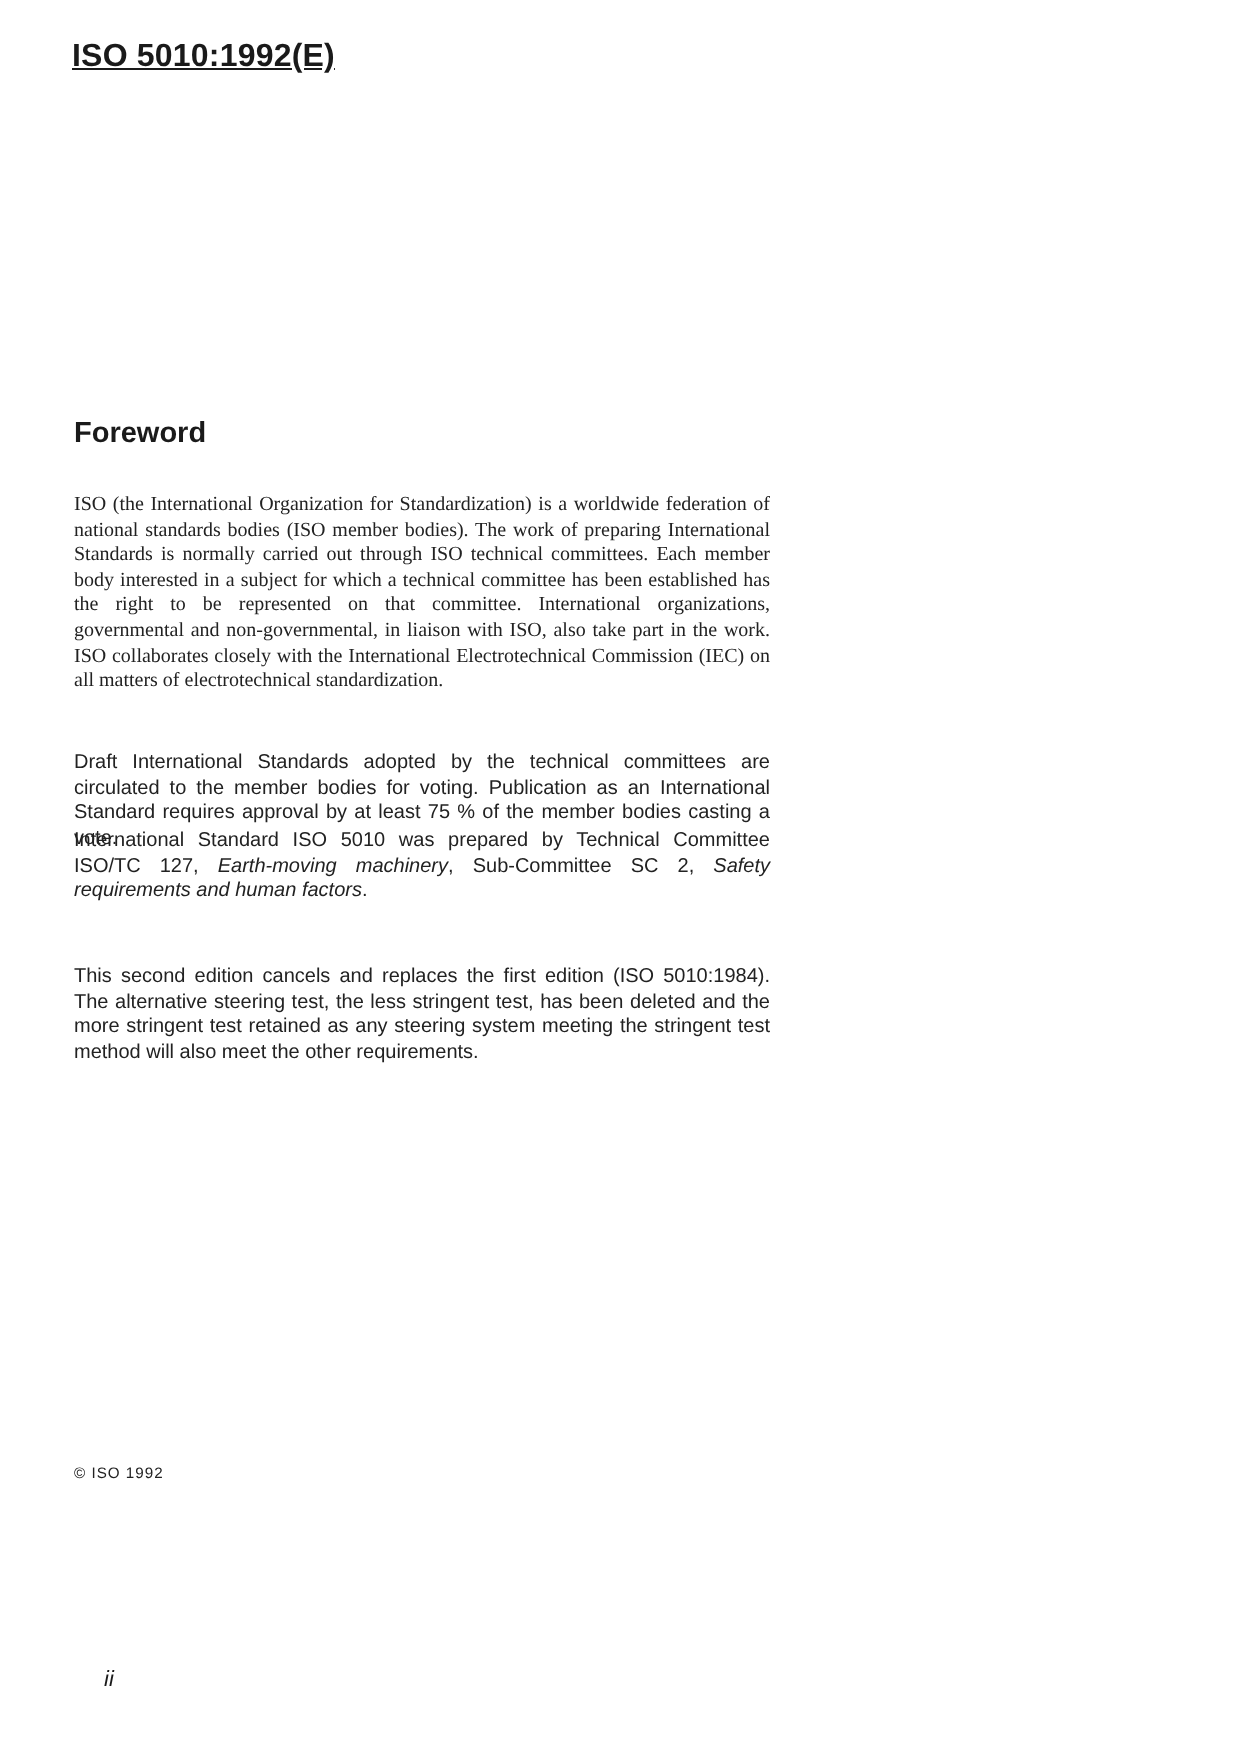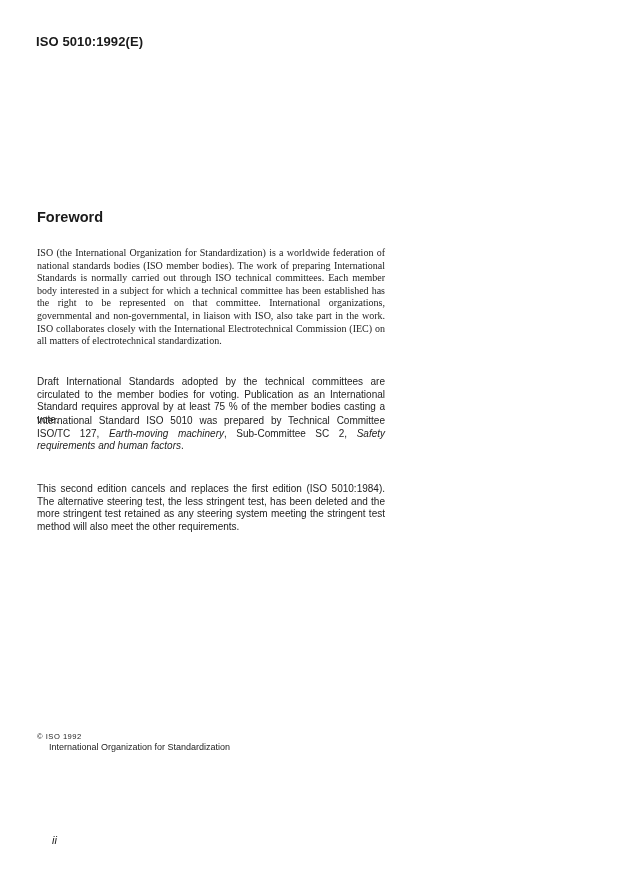--- a/index.html
+++ b/index.html
@@ -5,7 +5,7 @@
   html, body { margin:0; padding:0; background:#ffffff; }
   body { width:626px; height:881px; position:relative; overflow:hidden;
          font-family:"Liberation Sans", sans-serif; color:#1a1a1a; }
-  .header { position:absolute; left:36px; top:34px; font-size:13px; font-weight:bold; letter-spacing:0.1px; }
+  .header { position:absolute; left:36px; top:20px; font-size:16px; font-weight:bold; letter-spacing:0.1px;text-decoration:underline; }
   .title { position:absolute; left:37px; top:209px; font-size:14.5px; font-weight:bold; }
   .body-text { position:absolute; left:37px; width:348px; font-size:10px; line-height:12.6px; text-align:justify; color:#222; }
   .p1 { top:247px;font-family:Liberation Serif, serif; }

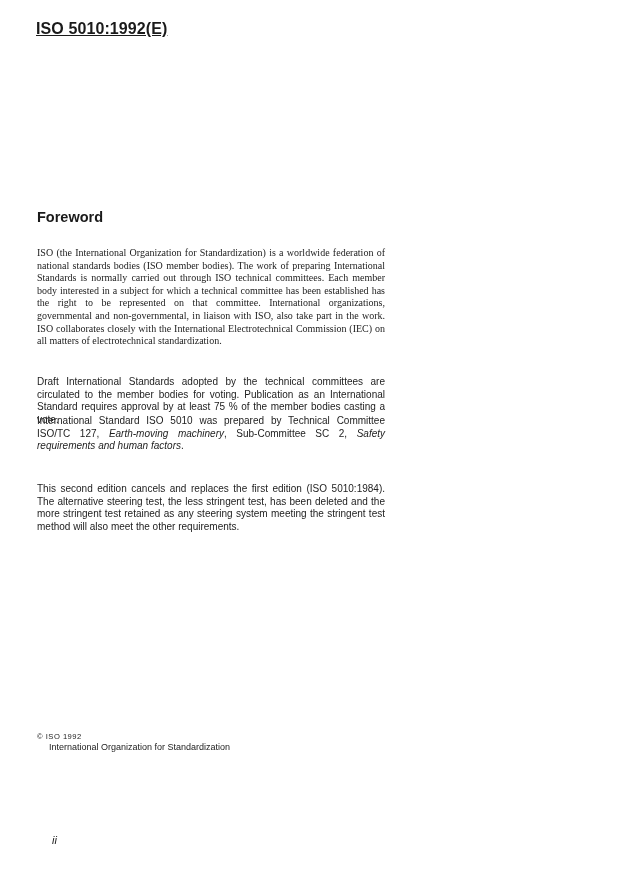--- a/index.html
+++ b/index.html
@@ -38,7 +38,6 @@
 
 <div class="copyright">
   <div class="line-first">© ISO 1992</div>
-  <div class="indent org">International Organization for Standardization</div>
 </div>
 
 <div class="page-num">ii</div>

